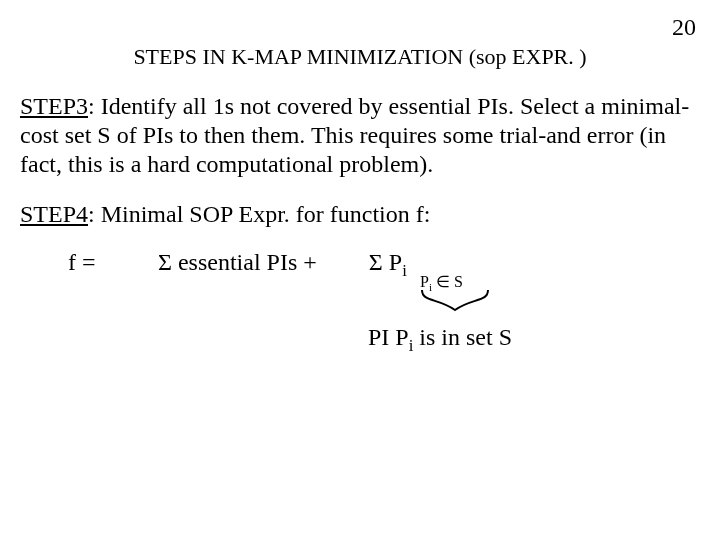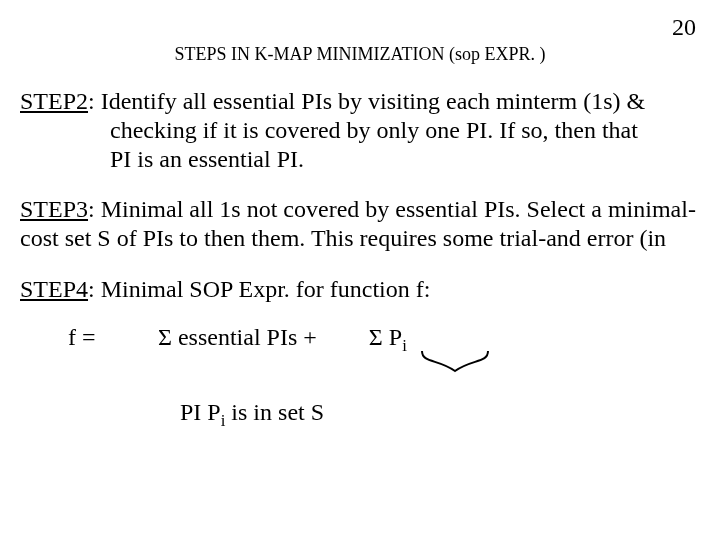--- a/index.html
+++ b/index.html
@@ -25,7 +25,7 @@
     font-size: 24px;
   }
   .title {
-    font-size: 18px;
+    font-size: 22px;
     text-align: center;
     margin-top: 30px;
     margin-bottom: 22px;

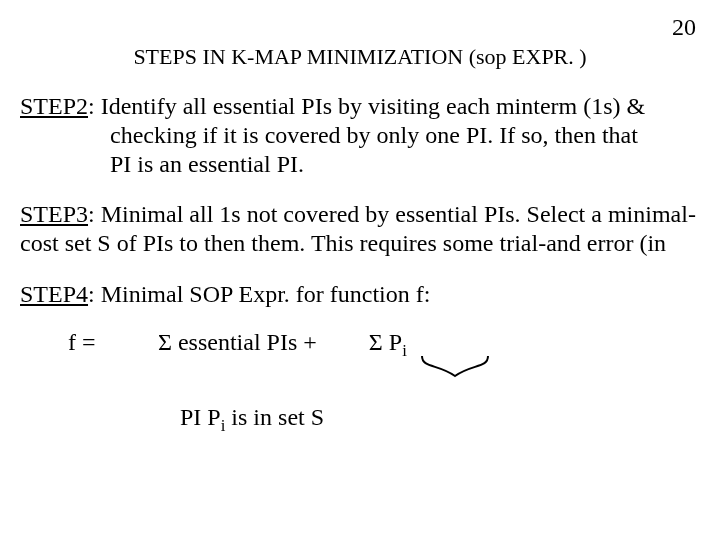--- a/index.html
+++ b/index.html
@@ -86,11 +86,6 @@
   <div class="title">STEPS IN K-MAP MINIMIZATION (sop EXPR. )</div>
 
 
-  <div class="step">
-    <span class="step-label">STEP2</span><span>:  Identify all essential PIs by visiting each minterm (1s) &amp;</span><br>
-    <span class="indented">checking if it is covered by only one PI.  If so, then that</span>
-    <span class="indented">PI is an essential PI.</span>
-  </div>
 
   <div class="step">
     <span class="step-label">STEP3</span><span>:  Minimal all 1s not covered by essential PIs.  Select a minimal-</span><br>

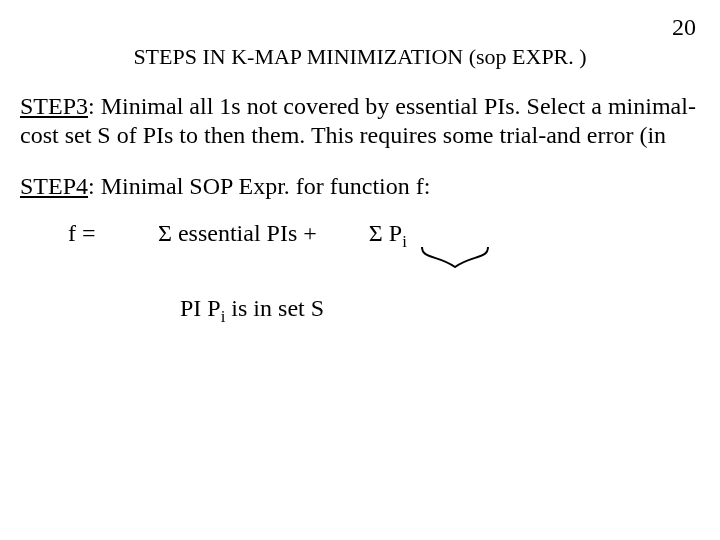--- a/index.html
+++ b/index.html
@@ -88,7 +88,7 @@
 
 
   <div class="step">
-    <span class="step-label">STEP3</span><span>:  Minimal all 1s not covered by essential PIs.  Select a minimal-</span><br>
+    <span class="step-label">STEP3</span><span>:  Identify all 1s not covered by essential PIs.  Select a minimal-</span><br>
     <span>cost set S of PIs to then them.  This requires some trial-and error (in</span><br>
   </div>
 

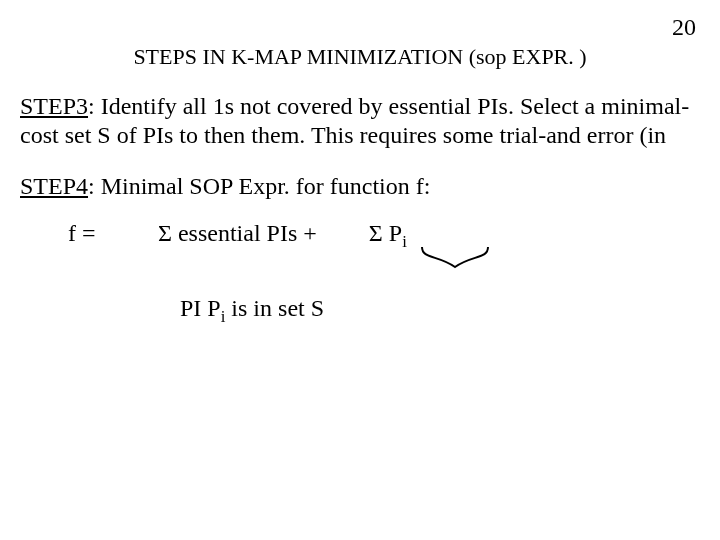--- a/index.html
+++ b/index.html
@@ -90,6 +90,7 @@
   <div class="step">
     <span class="step-label">STEP3</span><span>:  Identify all 1s not covered by essential PIs.  Select a minimal-</span><br>
     <span>cost set S of PIs to then them.  This requires some trial-and error (in</span><br>
+    <span>fact, this is a hard computational problem).</span>
   </div>
 
   <div class="step" style="margin-bottom:20px;">

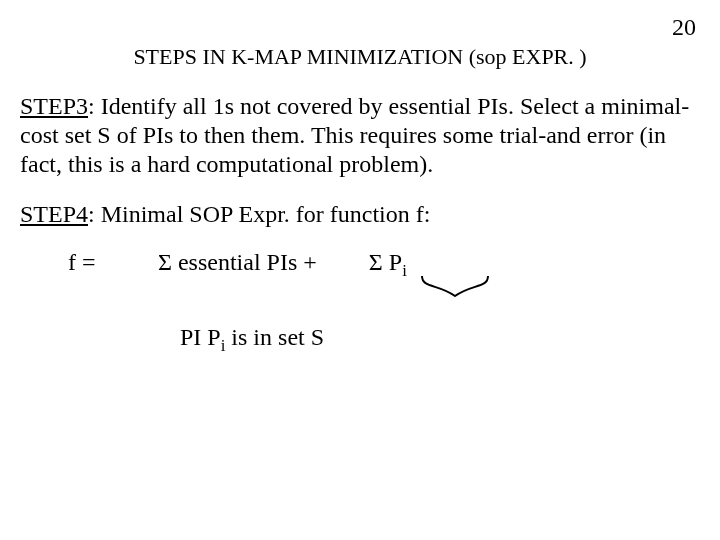--- a/index.html
+++ b/index.html
@@ -106,6 +106,9 @@
     </span>
   </div>
 
+  <div class="sub-note" style="padding-left:400px; margin-top:-2px;">
+    <span>P</span><sub>i</sub><span> ∈ S</span>
+  </div>
 
   <div class="brace-wrap">
     <svg class="brace-svg" width="70" height="26" viewBox="0 0 70 26">

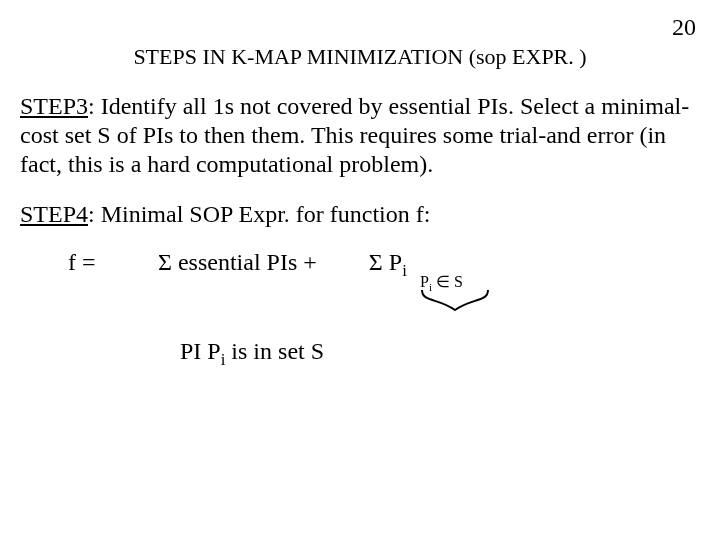--- a/index.html
+++ b/index.html
@@ -71,7 +71,8 @@
   }
   .footer-note {
     font-size: 24px;
-    margin-top: 16px;
+    text-align: center;
+    margin-top: 2px;
     padding-left: 160px;
   }
   sub { font-size: 0.7em; line-height: 0; }

